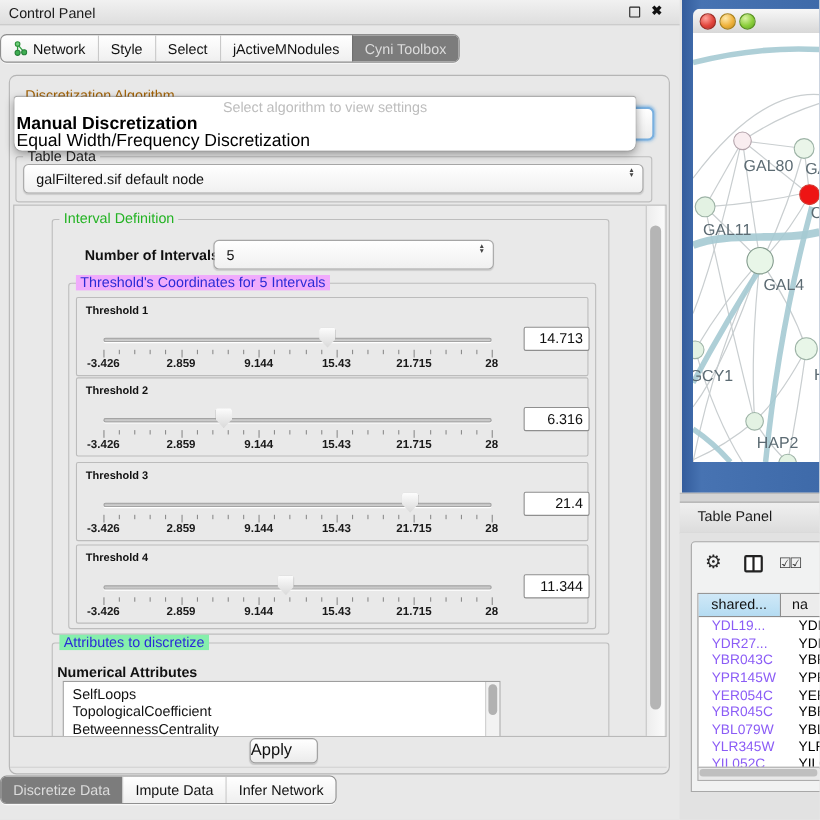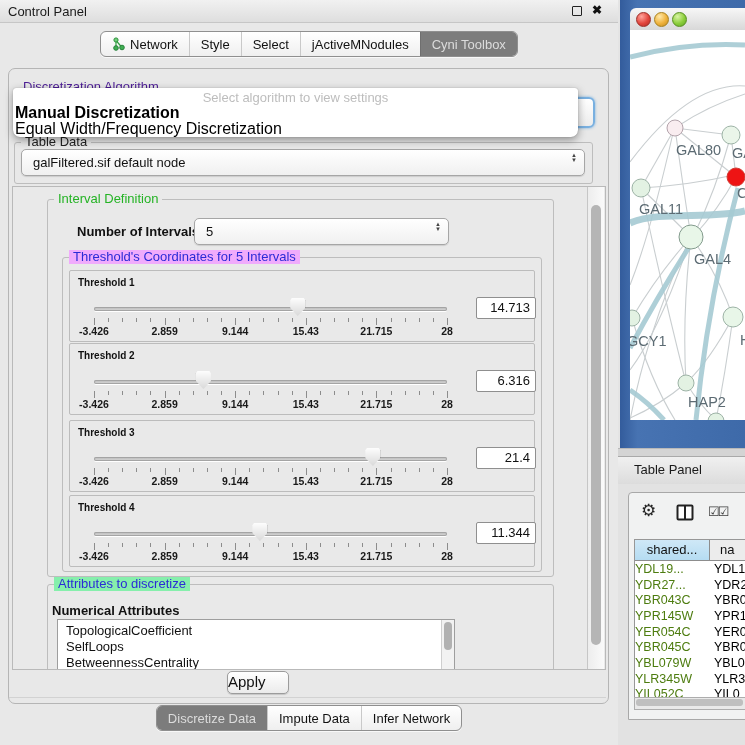--- a/index.html
+++ b/index.html
@@ -16,7 +16,7 @@
   .float-icon{position:absolute;right:36px;top:6px;width:8px;height:8px;border:1.5px solid #222;border-radius:1px;background:transparent}
   .close-icon{position:absolute;right:16px;top:3px;font-size:12px;font-weight:bold;color:#111}
 
-  .tabs-row{position:absolute;left:0;right:0;display:flex;justify-content:center}
+  .tabs-row{position:absolute;left:0;right:0;display:flex;justify-content:flex-start}
   .tabs-row.top{top:31px}
   .segmented{display:inline-flex;height:24px;border:1px solid #8f8f8f;border-radius:6px;overflow:hidden;
     background:linear-gradient(#ffffff,#efefef);box-shadow:0 1px 0 rgba(255,255,255,.7)}

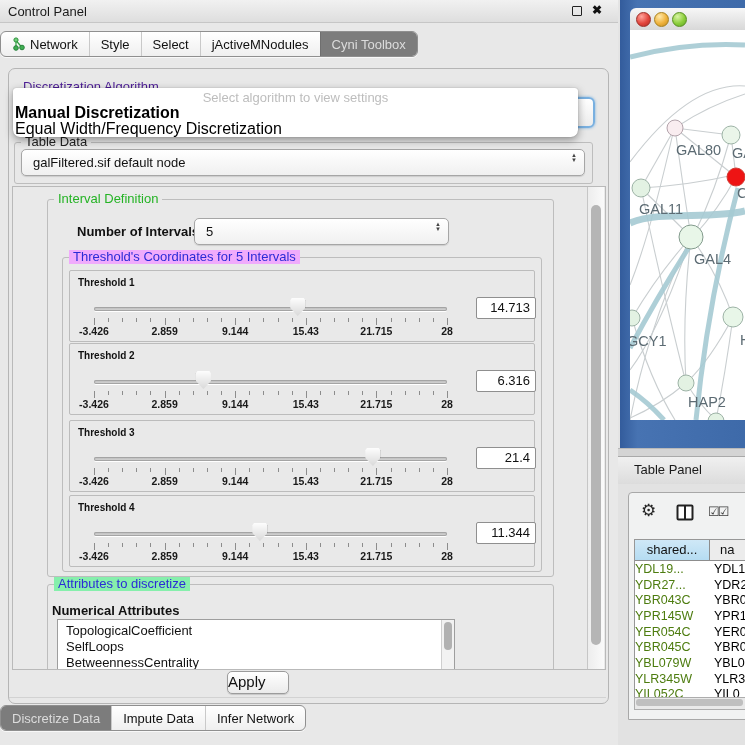--- a/index.html
+++ b/index.html
@@ -26,7 +26,7 @@
 
   .outer-group{position:absolute;left:8px;top:68px;width:599px;height:634px;
     border:1px solid #b5b5b5;border-radius:7px;background:#e8e8e8}
-  .alg-label{position:absolute;left:20px;top:79px;font-size:13px;color:#4c1d95;background:#e8e8e8;padding:0 3px;z-index:2}
+  .alg-label{position:absolute;left:20px;top:79px;font-size:13px;color:#a16207;background:#e8e8e8;padding:0 3px;z-index:2}
 
   .combo-fragment{position:absolute;left:545px;top:97px;width:46px;height:27px;border-radius:6px;
     border:2px solid #79b0e0;background:linear-gradient(#fff,#ececec);z-index:4;box-shadow:0 0 3px rgba(90,160,220,.8)}

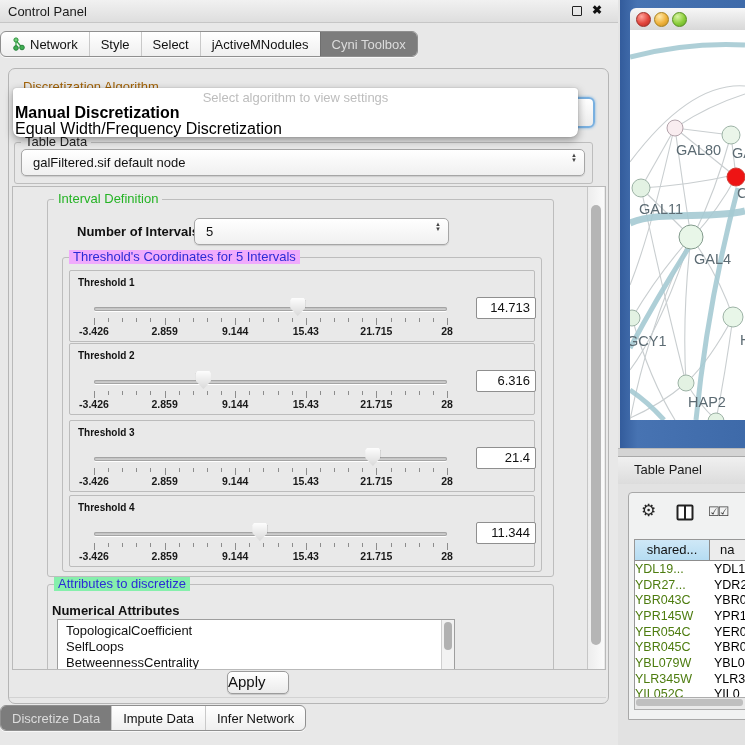--- a/index.html
+++ b/index.html
@@ -122,7 +122,7 @@
     font-size:13px;color:#111;text-align:center;line-height:20px}
   .gh2{flex:1;background:#ececec;border-bottom:1px solid #8d8d8d;font-size:13px;color:#111;padding-left:10px;line-height:20px}
   .grow{display:flex;height:15.7px;align-items:center}
-  .grow .c1{width:74px;padding-left:0;font-size:12.5px;color:#4d7c0f;white-space:nowrap;overflow:hidden}
+  .grow .c1{width:74px;padding-left:12px;font-size:12.5px;color:#8b5cf6;white-space:nowrap;overflow:hidden}
   .grow .c2{flex:1;padding-left:5px;font-size:12.5px;color:#000;white-space:nowrap;overflow:hidden}
   .hbar{position:absolute;left:5px;top:204px;width:112px;height:11px;background:#e9e9e9;border:1px solid #adadad}
   .hthumb{position:absolute;left:1px;top:1px;width:107px;height:7px;background:#bfbfbf;border-radius:3px}

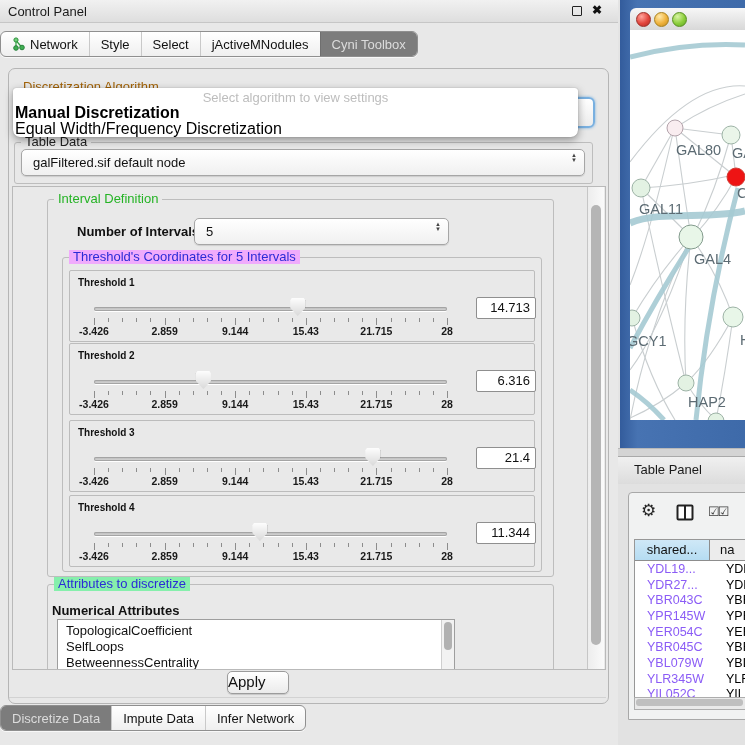--- a/index.html
+++ b/index.html
@@ -373,8 +373,8 @@
       <div class="attr-list">
         <div class="pad"></div>
         <div id="attr-items">
+            <div class="attr-item">SelfLoops</div>
             <div class="attr-item">TopologicalCoefficient</div>
-            <div class="attr-item">SelfLoops</div>
             <div class="attr-item">BetweennessCentrality</div>
           </div>
         <div class="list-vtrack">

